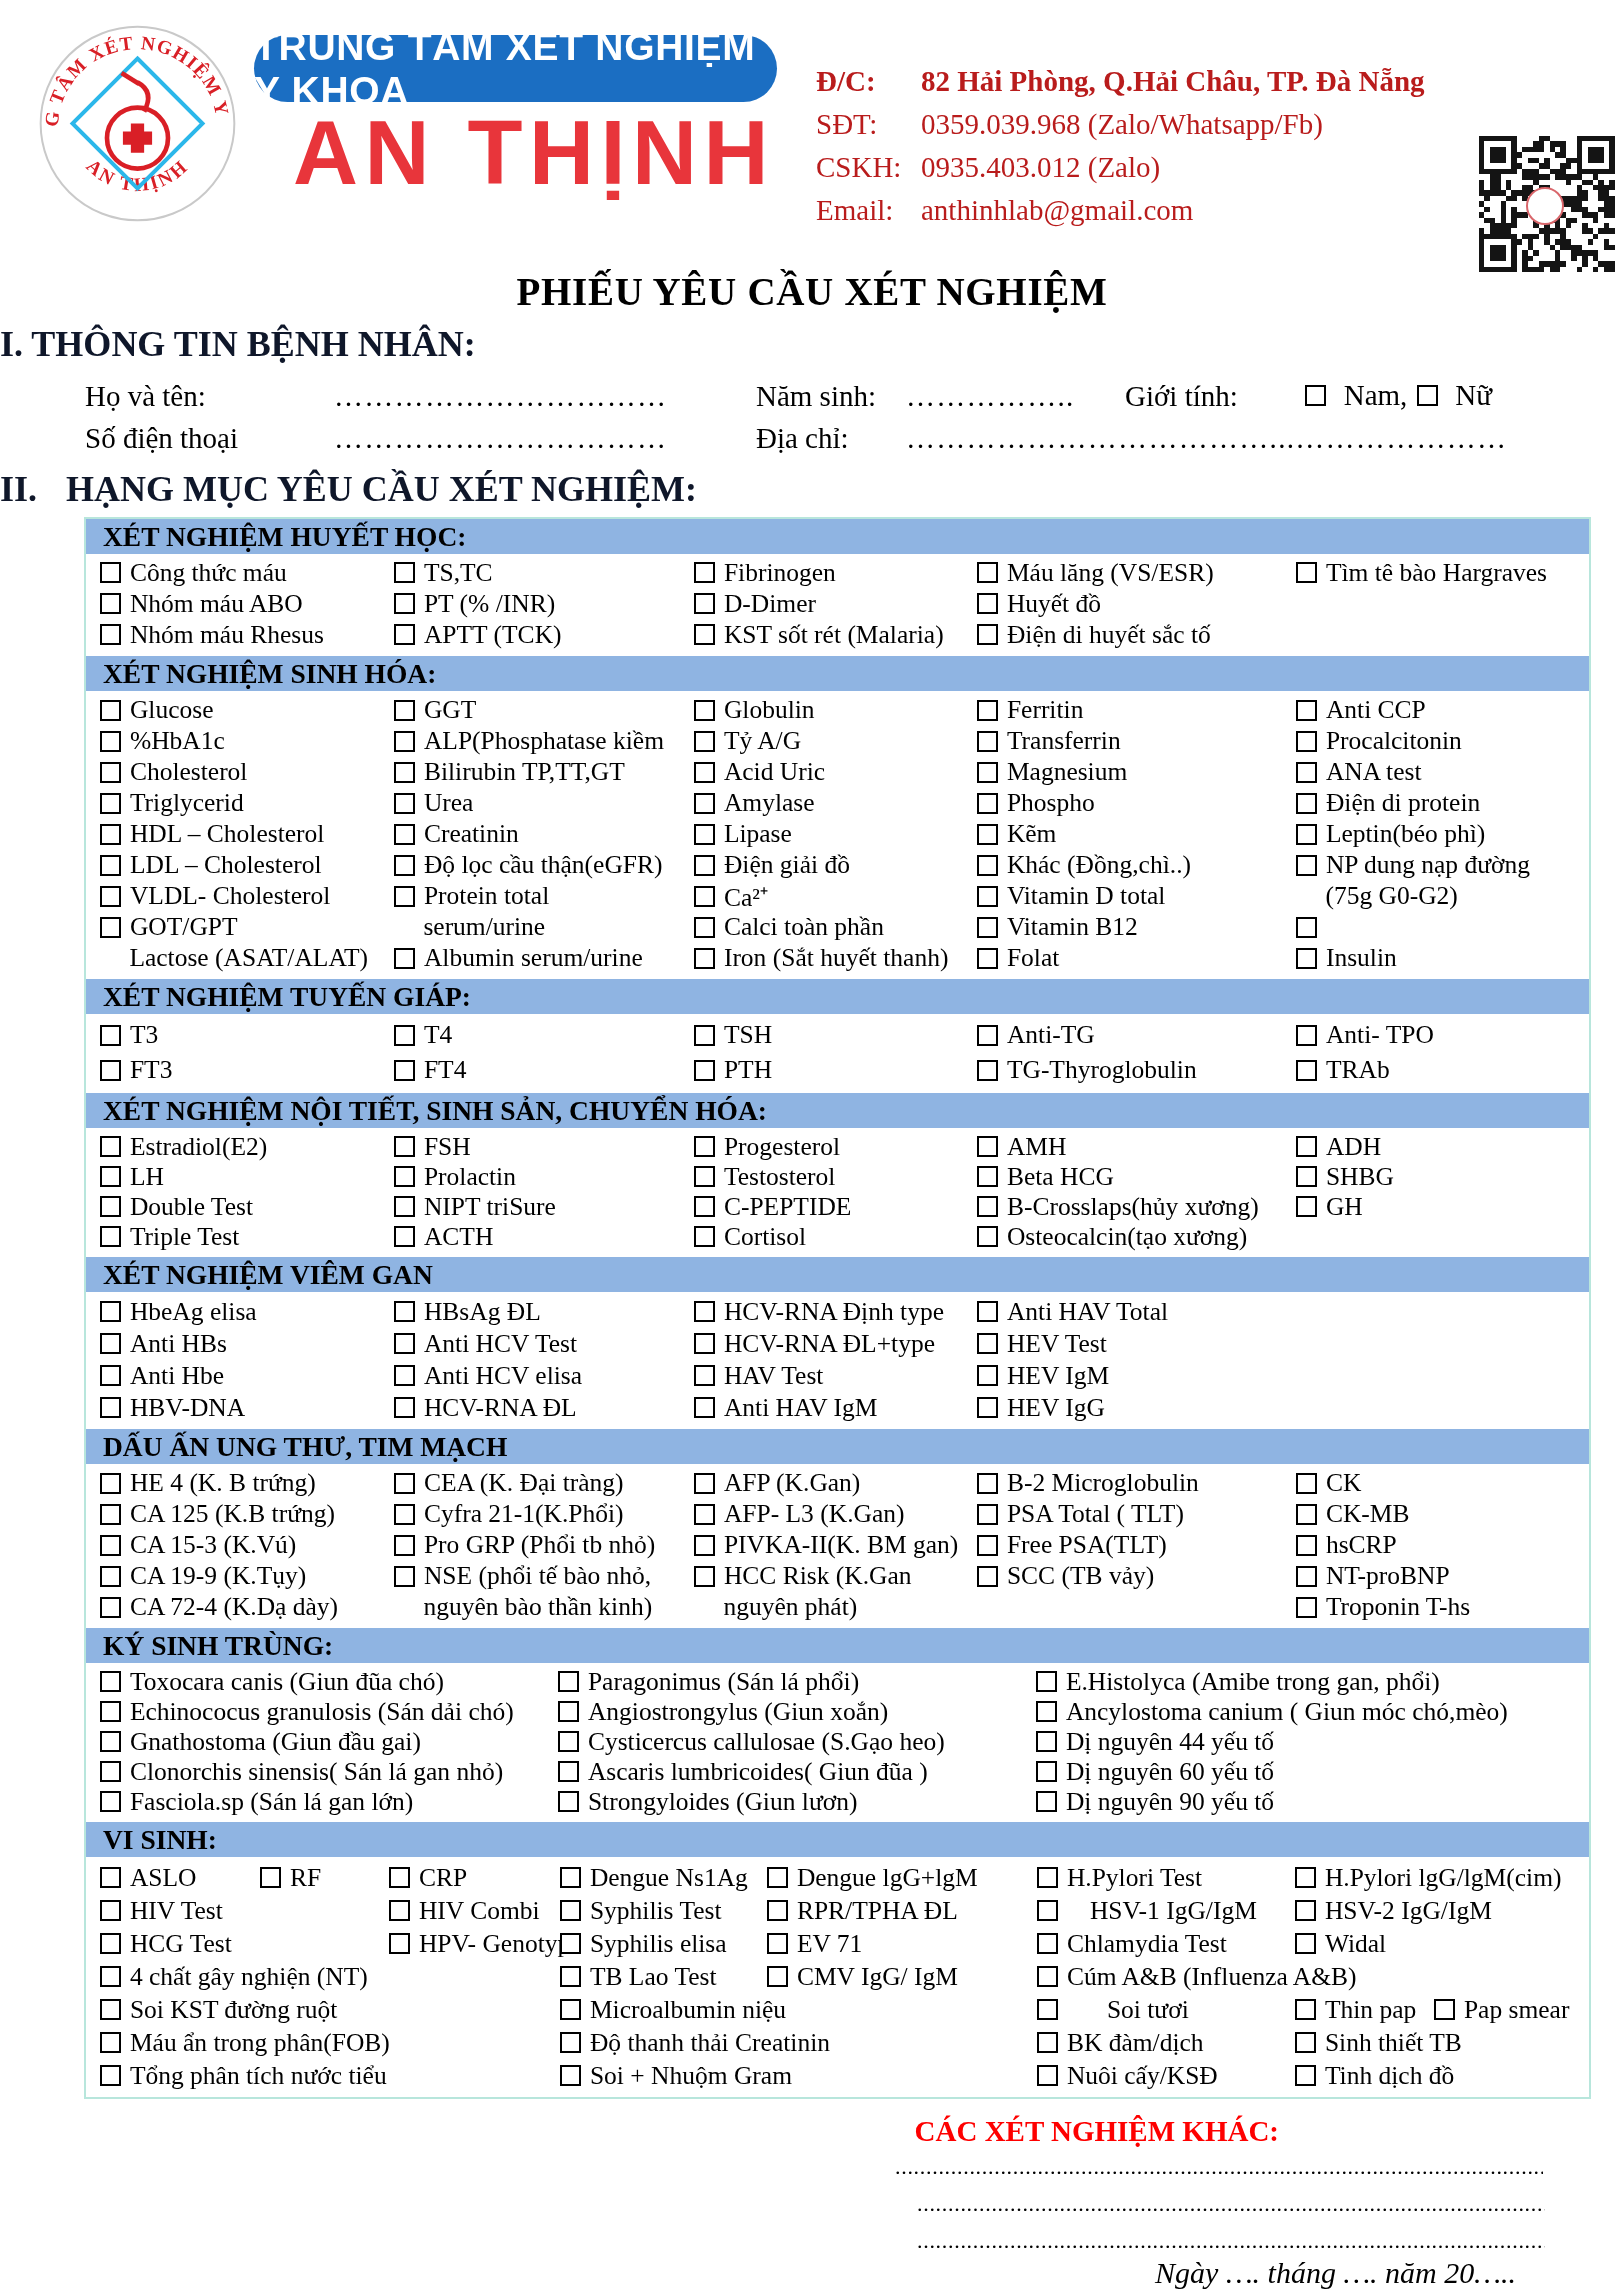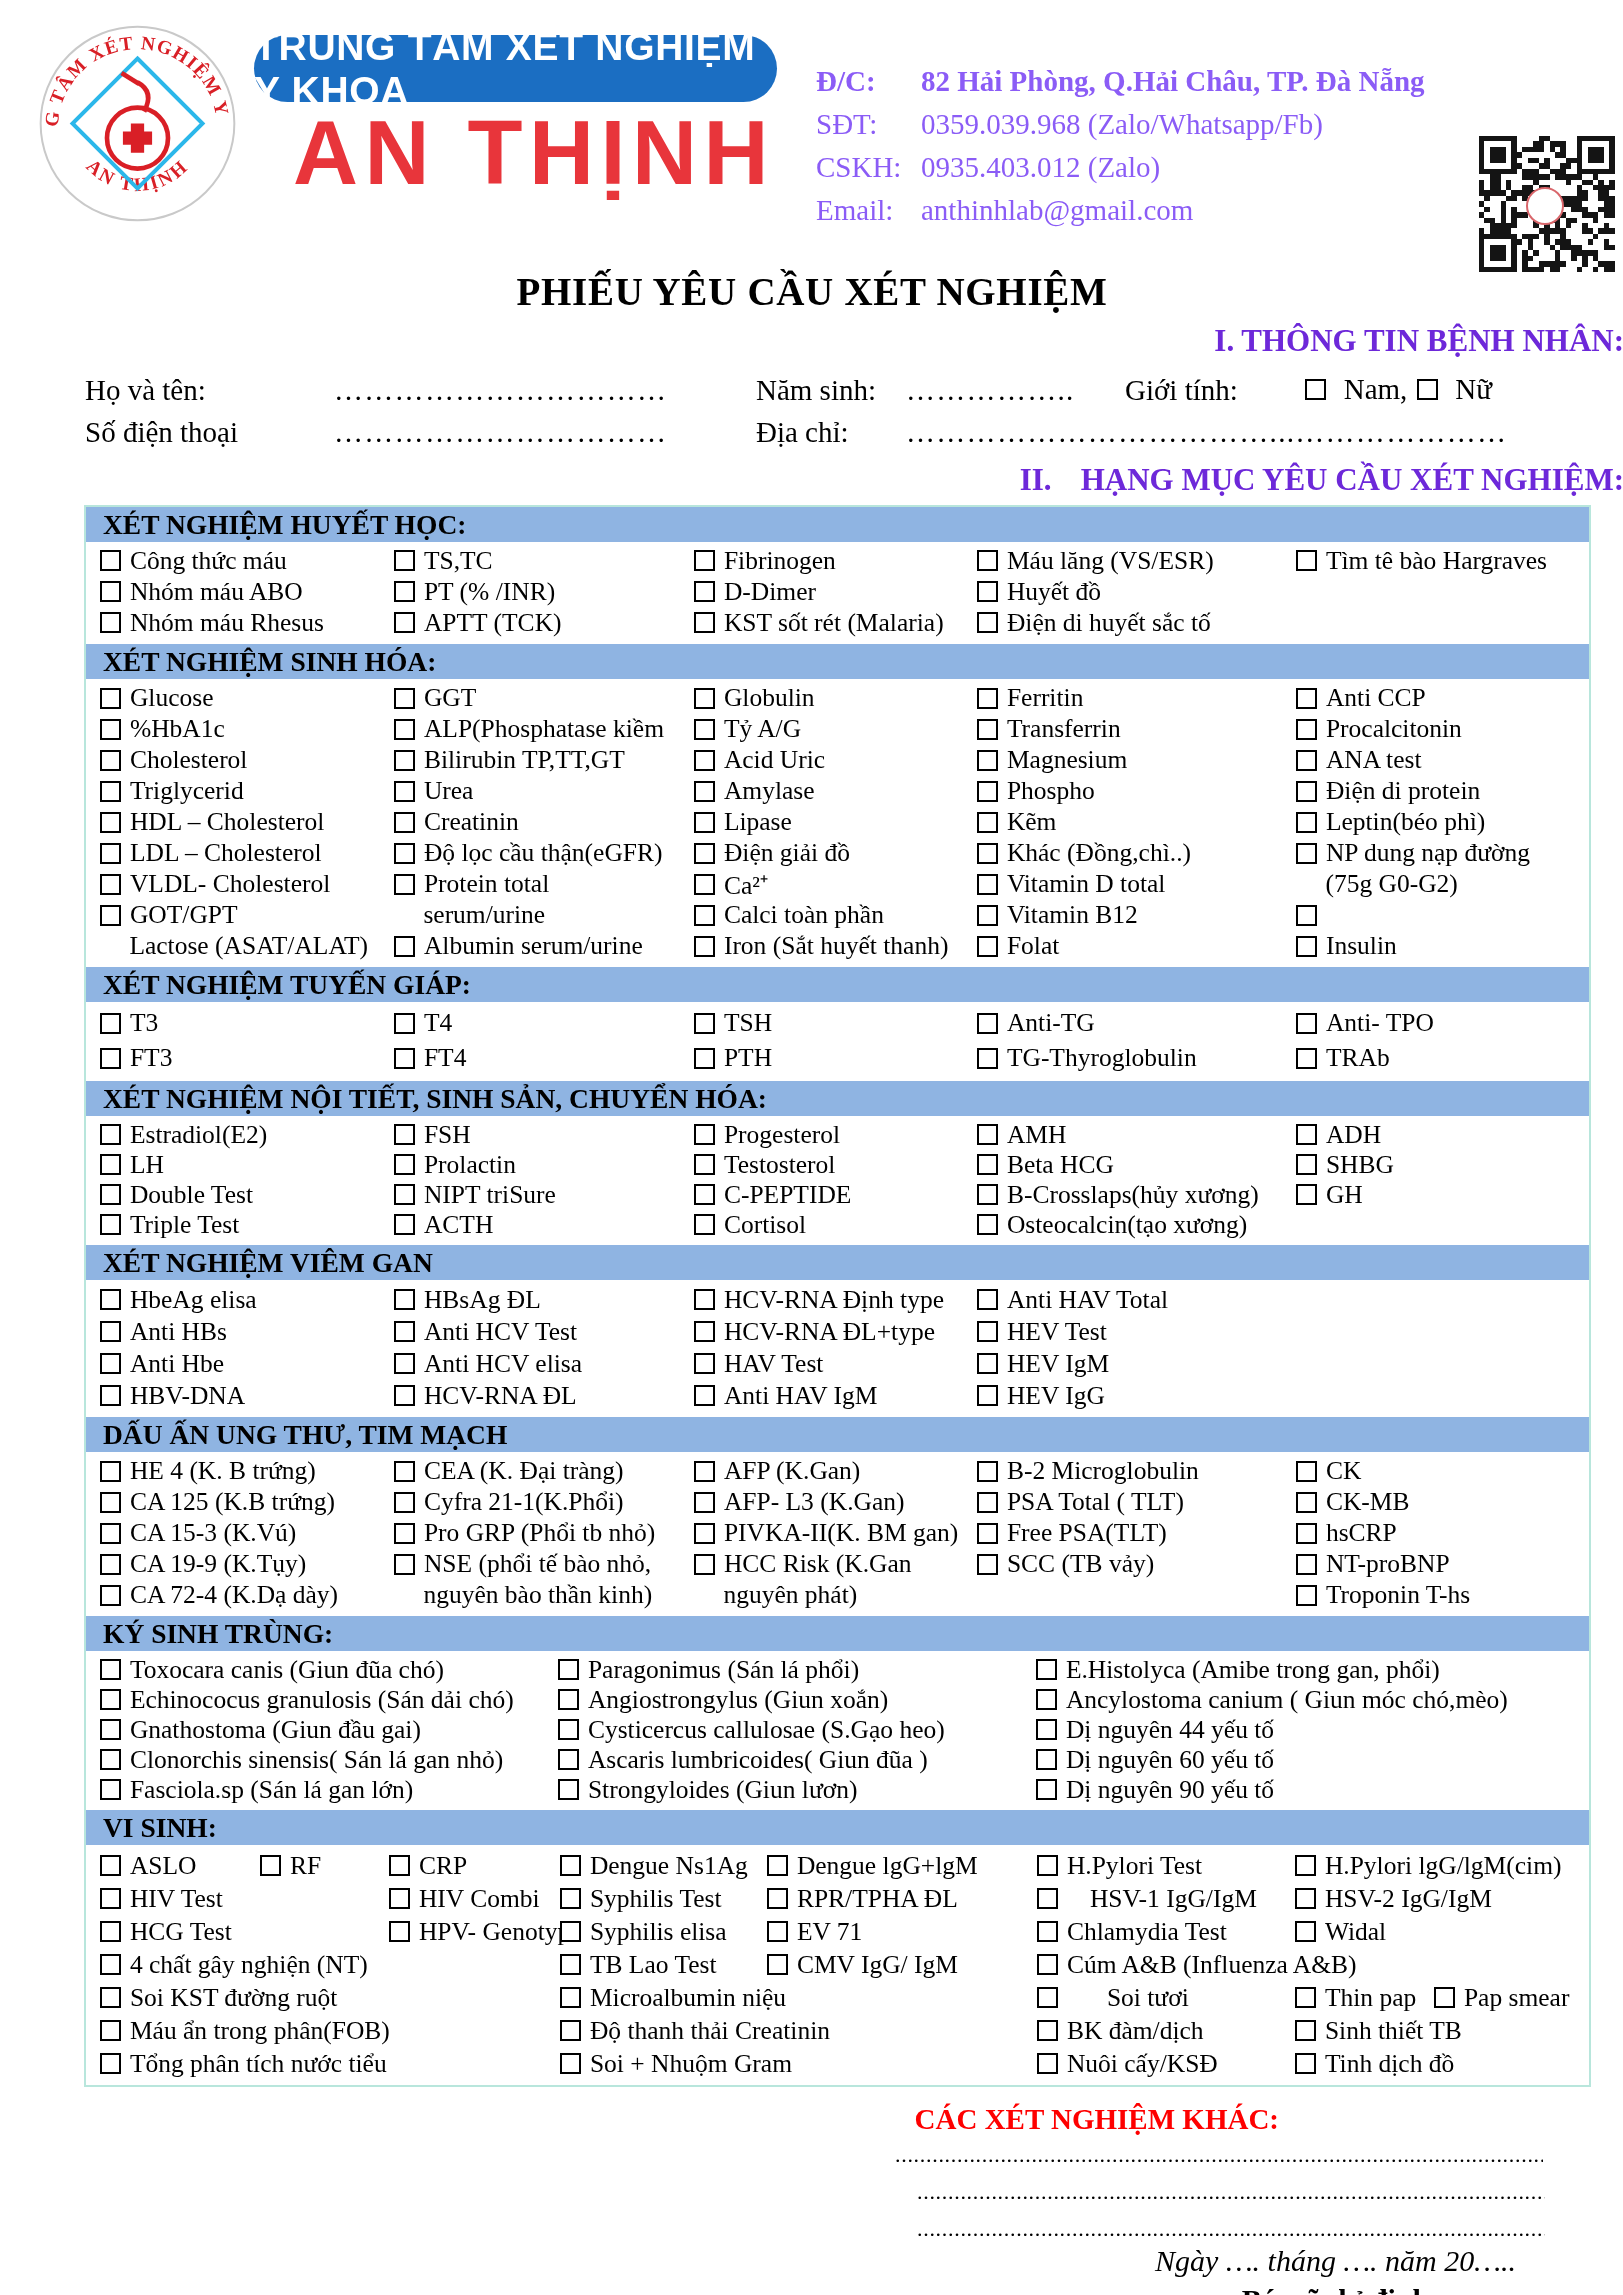--- a/index.html
+++ b/index.html
@@ -21,7 +21,7 @@
     color:#e8353b;font-family:"Liberation Sans",sans-serif;font-weight:bold;
     font-size:90px;letter-spacing:6.5px;margin:1.3px 0 0 39px;line-height:1.1;
   }
-  .contact{position:absolute;left:816px;top:60px;color:#8b5cf6;font-size:29px;}
+  .contact{position:absolute;left:816px;top:60px;color:#b91c1c;font-size:29px;}
   .contact-row{display:grid;grid-template-columns:105px auto;line-height:43px;white-space:nowrap;}
   .contact-row.b{font-weight:bold;}
   .qr{position:absolute;right:9.2px;top:136px;width:136px;height:136px;background:#fff;

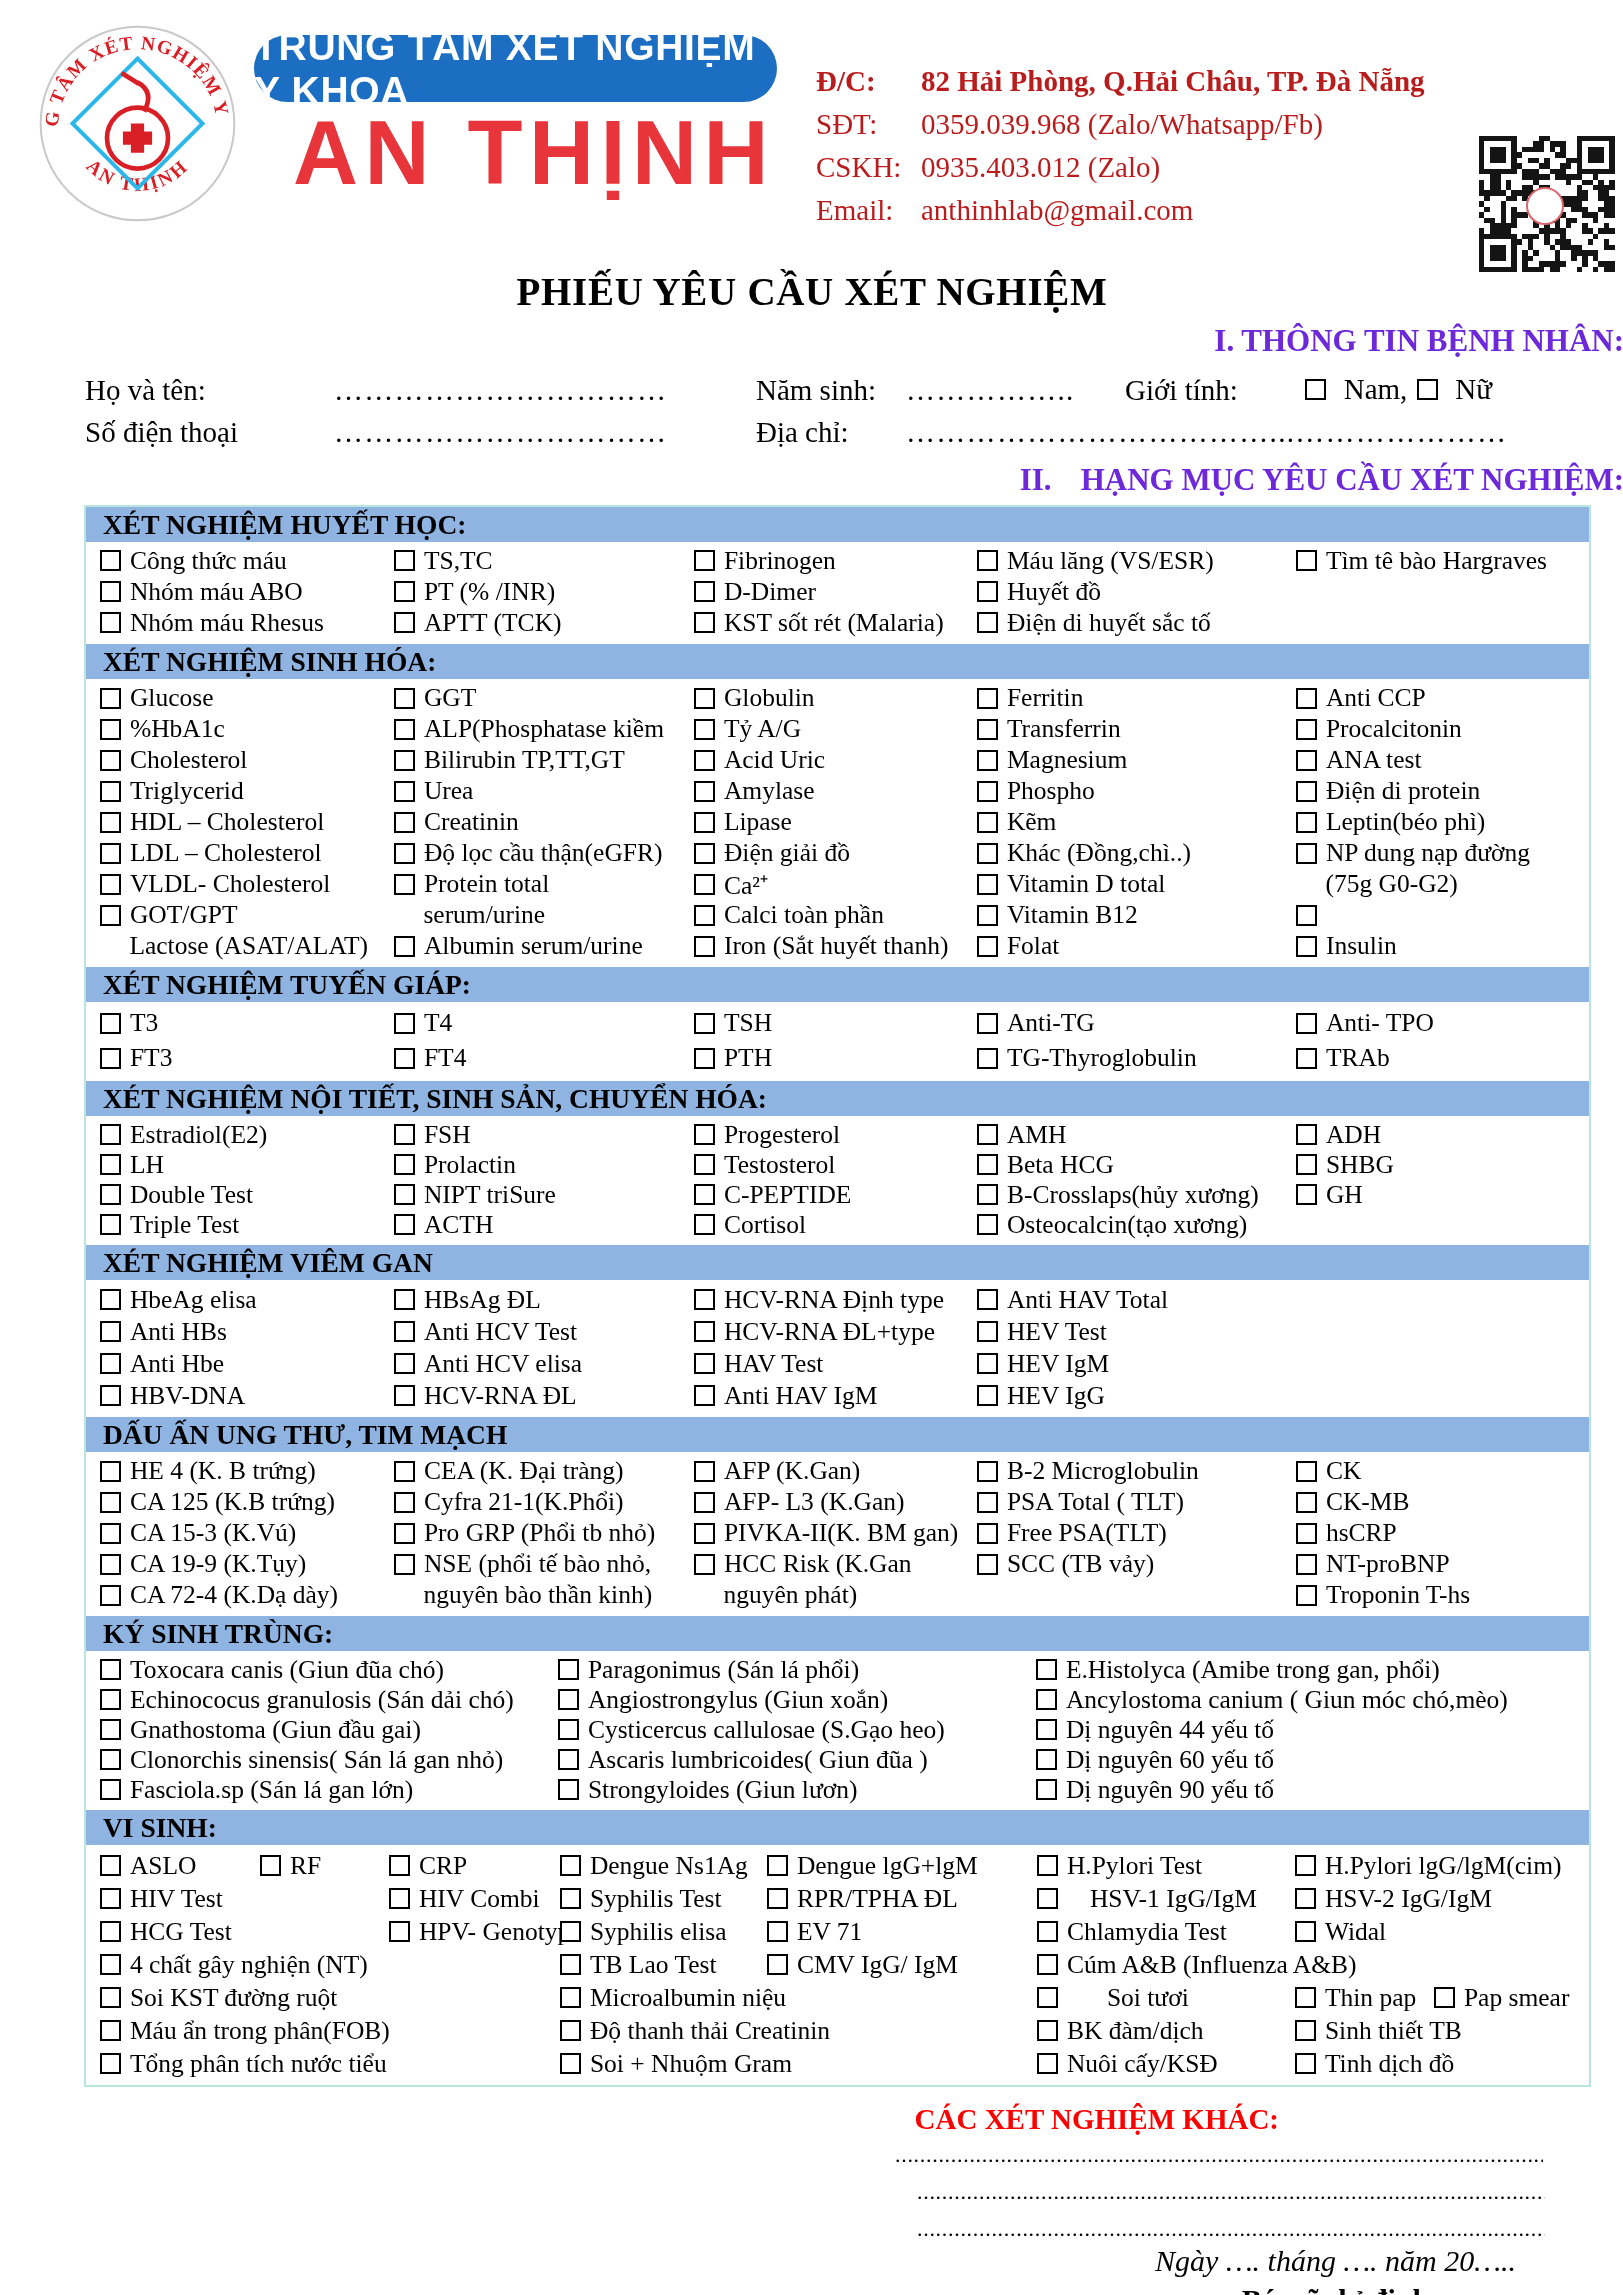--- a/index.html
+++ b/index.html
@@ -32,7 +32,7 @@
       border:2px solid #d9666b;border-radius:50%;}
   
   .doc-title{text-align:center;font-weight:bold;font-size:39px;margin-top:13px;letter-spacing:0.7px;}
-  .sec-head{color:#6d28d9;font-weight:bold;font-size:31px;text-align:right;margin-top:9.2px;}
+  .sec-head{color:#0f172a;font-weight:bold;font-size:36px;text-align:left;margin-top:9.2px;}
   .sec-head .num{margin-right:29px;}
   .patient{margin:9.2px 39px 0 85px;font-size:29px;}
   .p-row{display:flex;align-items:baseline;line-height:42px;white-space:nowrap;}

